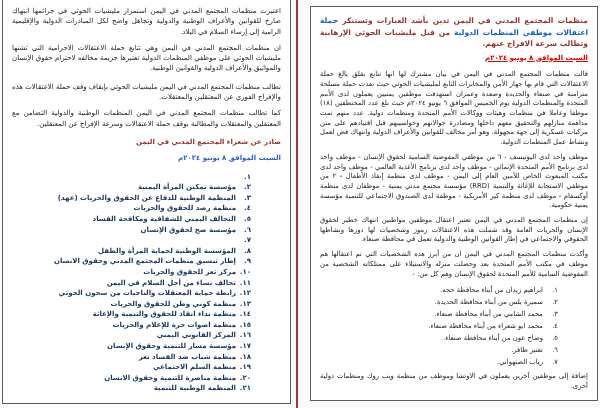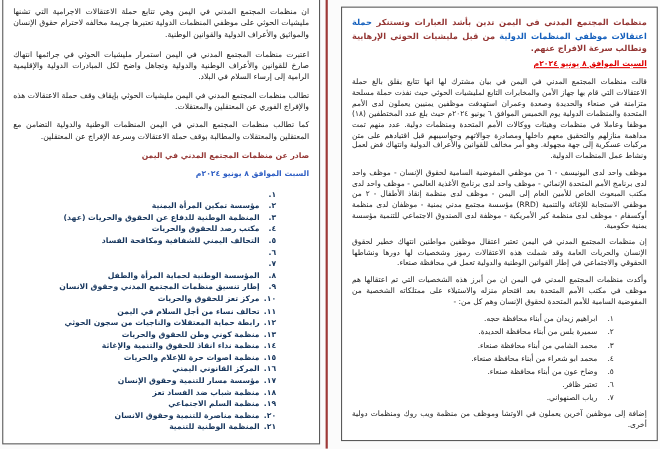--- a/index.html
+++ b/index.html
@@ -44,8 +44,8 @@
 
 <div class="page lp" id="page-left" style="border-color: rgb(90, 90, 90);">
   <div class="content">
+    <p>اعتبرت منظمات المجتمع المدني في اليمن استمرار مليشيات الحوثي في جرائمها انتهاك صارخ للقوانين والأعراف الوطنية والدولية وتجاهل واضح لكل المبادرات الدولية والإقليمية الرامية إلى إرساء السلام في البلاد.</p>
     <p style="margin-bottom:8px;">ان منظمات المجتمع المدني في اليمن وهي تتابع حملة الاعتقالات الاجرامية التي تشنها مليشيات الحوثي على موظفي المنظمات الدولية تعتبرها جريمة مخالفه لاحترام حقوق الإنسان والمواثيق والأعراف الدولية والقوانين الوطنية.</p>
-    <p>اعتبرت منظمات المجتمع المدني في اليمن استمرار مليشيات الحوثي في جرائمها انتهاك صارخ للقوانين والأعراف الوطنية والدولية وتجاهل واضح لكل المبادرات الدولية والإقليمية الرامية إلى إرساء السلام في البلاد.</p>
     <p>تطالب منظمات المجتمع المدني في اليمن مليشيات الحوثي بإيقاف وقف حملة الاعتقالات هذه والإفراج الفوري عن المعتقلين والمعتقلات.</p>
     <p>كما تطالب منظمات المجتمع المدني في اليمن المنظمات الوطنية والدولية التضامن مع المعتقلين والمعتقلات والمطالبة بوقف حملة الاعتقالات وسرعة الإفراج عن المعتقلين.</p>
     <p class="issued" style="color: rgb(148, 54, 52);">صادر عن منظمات المجتمع المدني في اليمن</p>

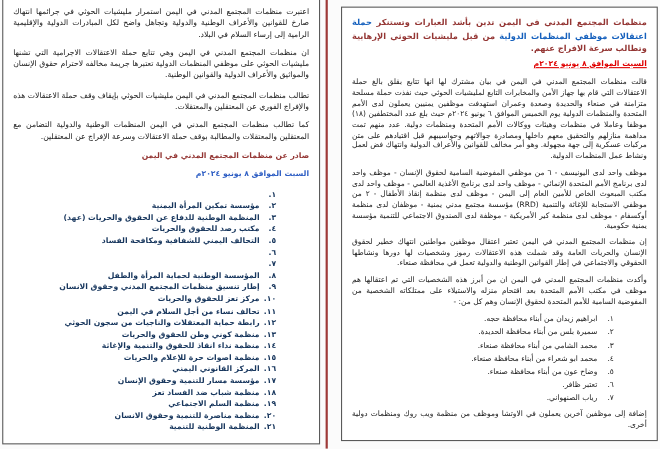--- a/index.html
+++ b/index.html
@@ -48,7 +48,7 @@
     <p style="margin-bottom:8px;">ان منظمات المجتمع المدني في اليمن وهي تتابع حملة الاعتقالات الاجرامية التي تشنها مليشيات الحوثي على موظفي المنظمات الدولية تعتبرها جريمة مخالفه لاحترام حقوق الإنسان والمواثيق والأعراف الدولية والقوانين الوطنية.</p>
     <p>تطالب منظمات المجتمع المدني في اليمن مليشيات الحوثي بإيقاف وقف حملة الاعتقالات هذه والإفراج الفوري عن المعتقلين والمعتقلات.</p>
     <p>كما تطالب منظمات المجتمع المدني في اليمن المنظمات الوطنية والدولية التضامن مع المعتقلين والمعتقلات والمطالبة بوقف حملة الاعتقالات وسرعة الإفراج عن المعتقلين.</p>
-    <p class="issued" style="color: rgb(148, 54, 52);">صادر عن منظمات المجتمع المدني في اليمن</p>
+    <p class="issued" style="color: rgb(148, 54, 52);">صادر عن شعراء المجتمع المدني في اليمن</p>
     <p class="issued second" style="color: rgb(47, 95, 196);">السبت الموافق ٨ يونيو ٢٠٢٤م</p>
     <div class="num-list">
         <div class="li" style="color: rgb(23, 54, 93);">

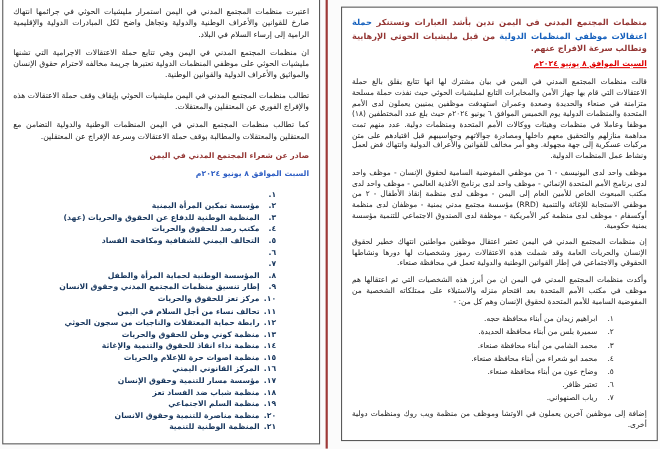--- a/index.html
+++ b/index.html
@@ -64,7 +64,7 @@
         </div>
         <div class="li" style="color: rgb(23, 54, 93);">
           <span class="num">٤.</span>
-          <span>مكتب رصد للحقوق والحريات</span>
+          <span>منظمة رصد للحقوق والحريات</span>
         </div>
         <div class="li" style="color: rgb(23, 54, 93);">
           <span class="num">٥.</span>

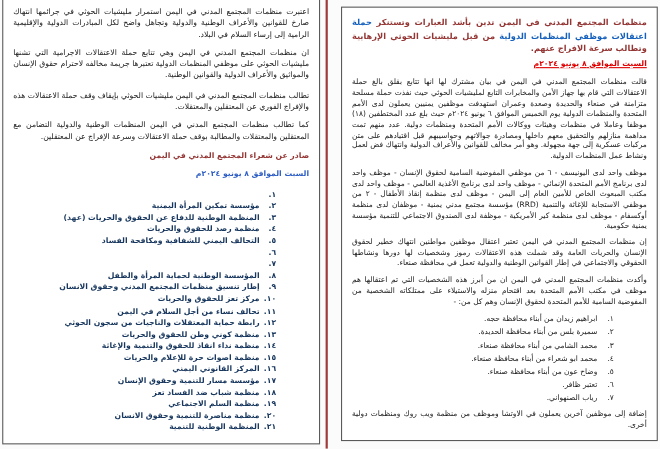--- a/index.html
+++ b/index.html
@@ -72,6 +72,7 @@
         </div>
         <div class="li" style="color: rgb(23, 54, 93);">
           <span class="num">٦.</span>
+          <span>مؤسسة صح لحقوق الإنسان</span>
         </div>
         <div class="li" style="color: rgb(23, 54, 93);">
           <span class="num">٧.</span>

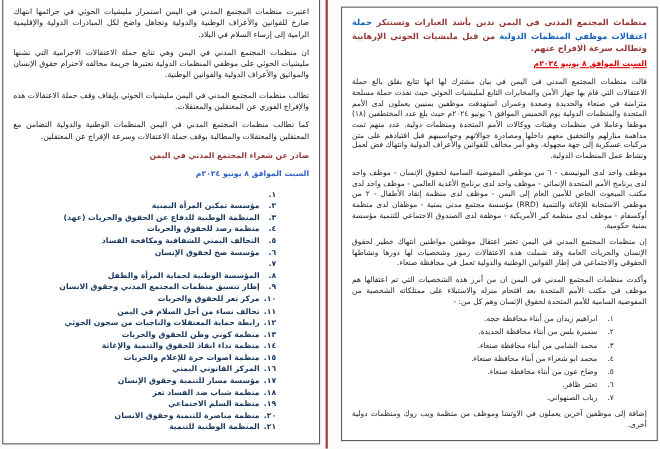--- a/index.html
+++ b/index.html
@@ -146,7 +146,7 @@
     <p>قالت منظمات المجتمع المدني في اليمن في بيان مشترك لها انها تتابع بقلق بالغ حملة الاعتقالات التي قام بها جهاز الأمن والمخابرات التابع لمليشيات الحوثي حيث نفذت حملة مسلحة متزامنة في صنعاء والحديدة وصعدة وعمران استهدفت موظفين يمنيين يعملون لدى الأمم المتحدة والمنظمات الدولية يوم الخميس الموافق ٦ يونيو ٢٠٢٤م حيث بلغ عدد المختطفين (١٨) موظفا وعاملا في منظمات وهيئات ووكالات الأمم المتحدة ومنظمات دولية. عدد منهم تمت مداهمة منازلهم والتحقيق معهم داخلها ومصادرة جوالاتهم وحواسيبهم قبل اقتيادهم على متن مركبات عسكرية إلى جهة مجهولة. وهو أمر مخالف للقوانين والأعراف الدولية وانتهاك فض لعمل ونشاط عمل المنظمات الدولية.</p>
     <p>موظف واحد لدى اليونيسف - ٦ من موظفي المفوضية السامية لحقوق الإنسان - موظف واحد لدى برنامج الأمم المتحدة الإنمائي - موظف واحد لدى برنامج الأغذية العالمي - موظف واحد لدى مكتب المبعوث الخاص للأمين العام إلى اليمن - موظف لدى منظمة إنقاذ الأطفال - ٢ من موظفي الاستجابة للإغاثة والتنمية (RRD) مؤسسة مجتمع مدني يمنية - موظفان لدى منظمة أوكسفام - موظف لدى منظمة كير الأمريكية - موظفة لدى الصندوق الاجتماعي للتنمية مؤسسة يمنية حكومية.</p>
     <p>إن منظمات المجتمع المدني في اليمن تعتبر اعتقال موظفين مواطنين انتهاك خطير لحقوق الإنسان والحريات العامة وقد شملت هذه الاعتقالات رموز وشخصيات لها دورها ونشاطها الحقوقي والاجتماعي في إطار القوانين الوطنية والدولية تعمل في محافظة صنعاء.</p>
-    <p>وأكدت منظمات المجتمع المدني في اليمن ان من أبرز هذه الشخصيات التي تم اعتقالها هم موظف في مكتب الأمم المتحدة بعد اقتحام منزله والاستيلاء على ممتلكاته الشخصية من المفوضية السامية للأمم المتحدة لحقوق الإنسان وهم كل من: -</p>
+    <p>وأكدت منظمات المجتمع المدني في اليمن ان من أبرز هذه الشخصيات التي تم اعتقالها هم موظف في مكتب الأمم المتحدة بعد وحصلت منزله والاستيلاء على ممتلكاته الشخصية من المفوضية السامية للأمم المتحدة لحقوق الإنسان وهم كل من: -</p>
     <div class="num-list">
         <div class="li">
           <span class="num">١.</span>

